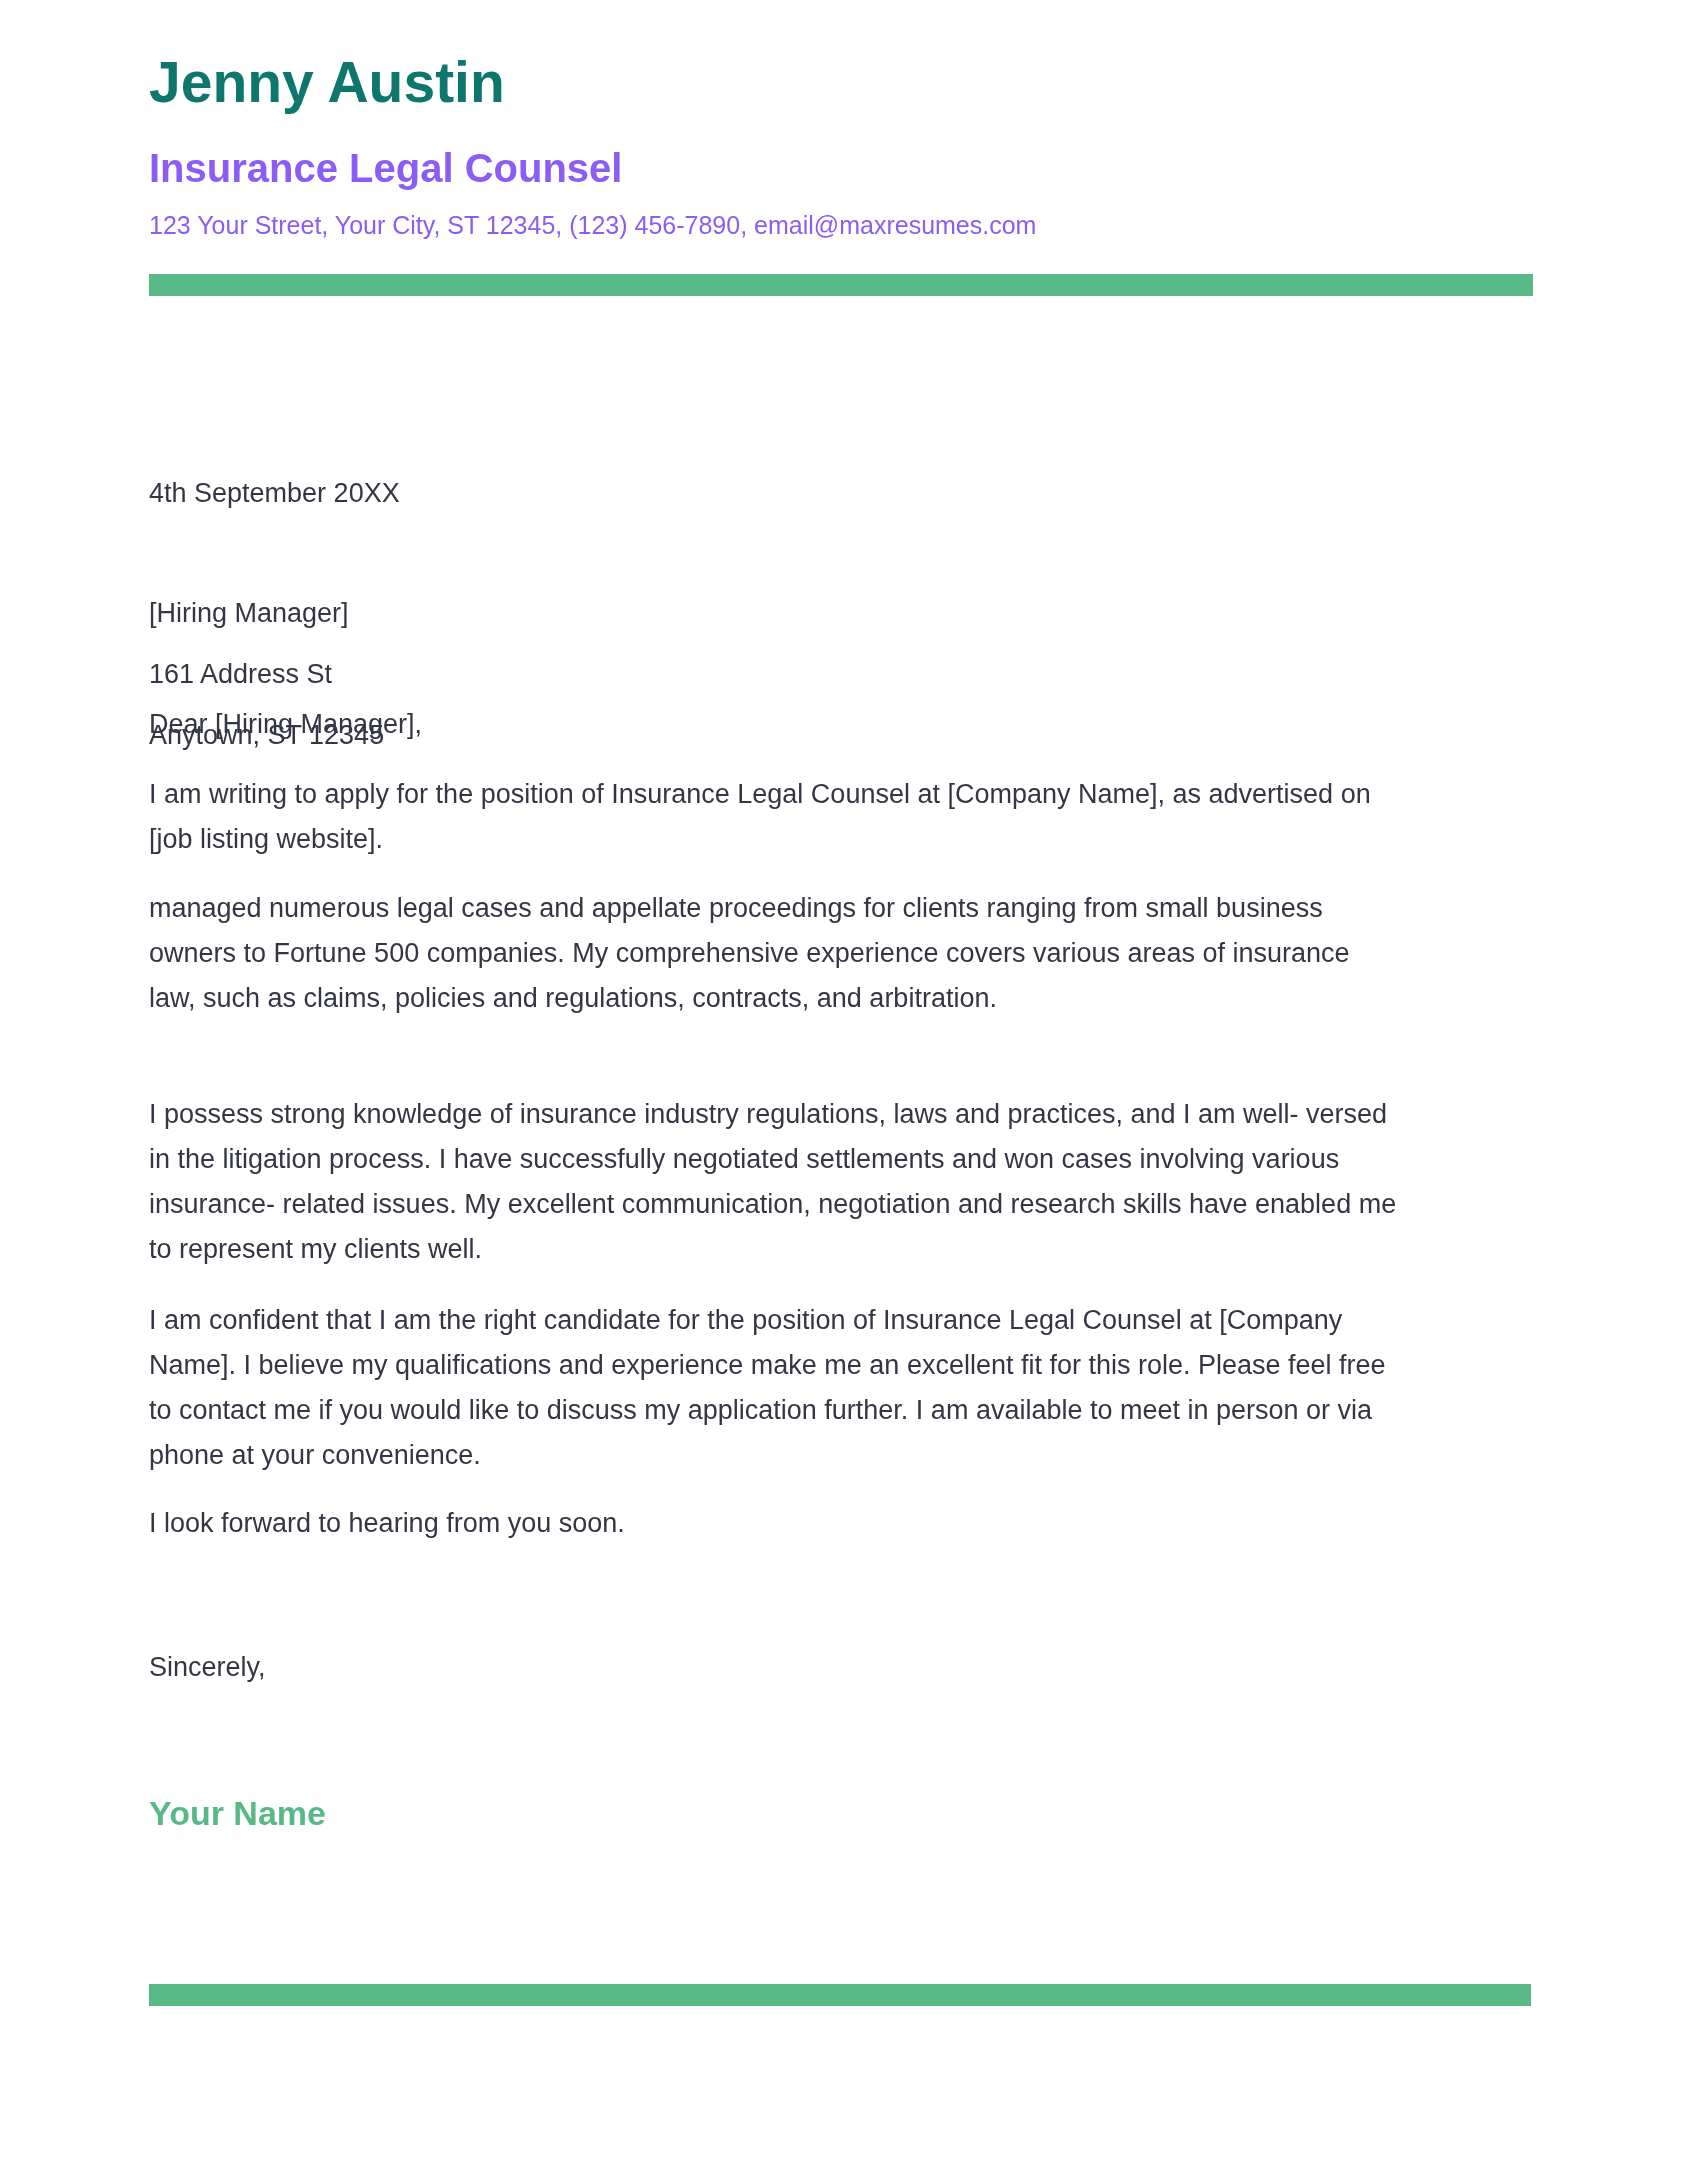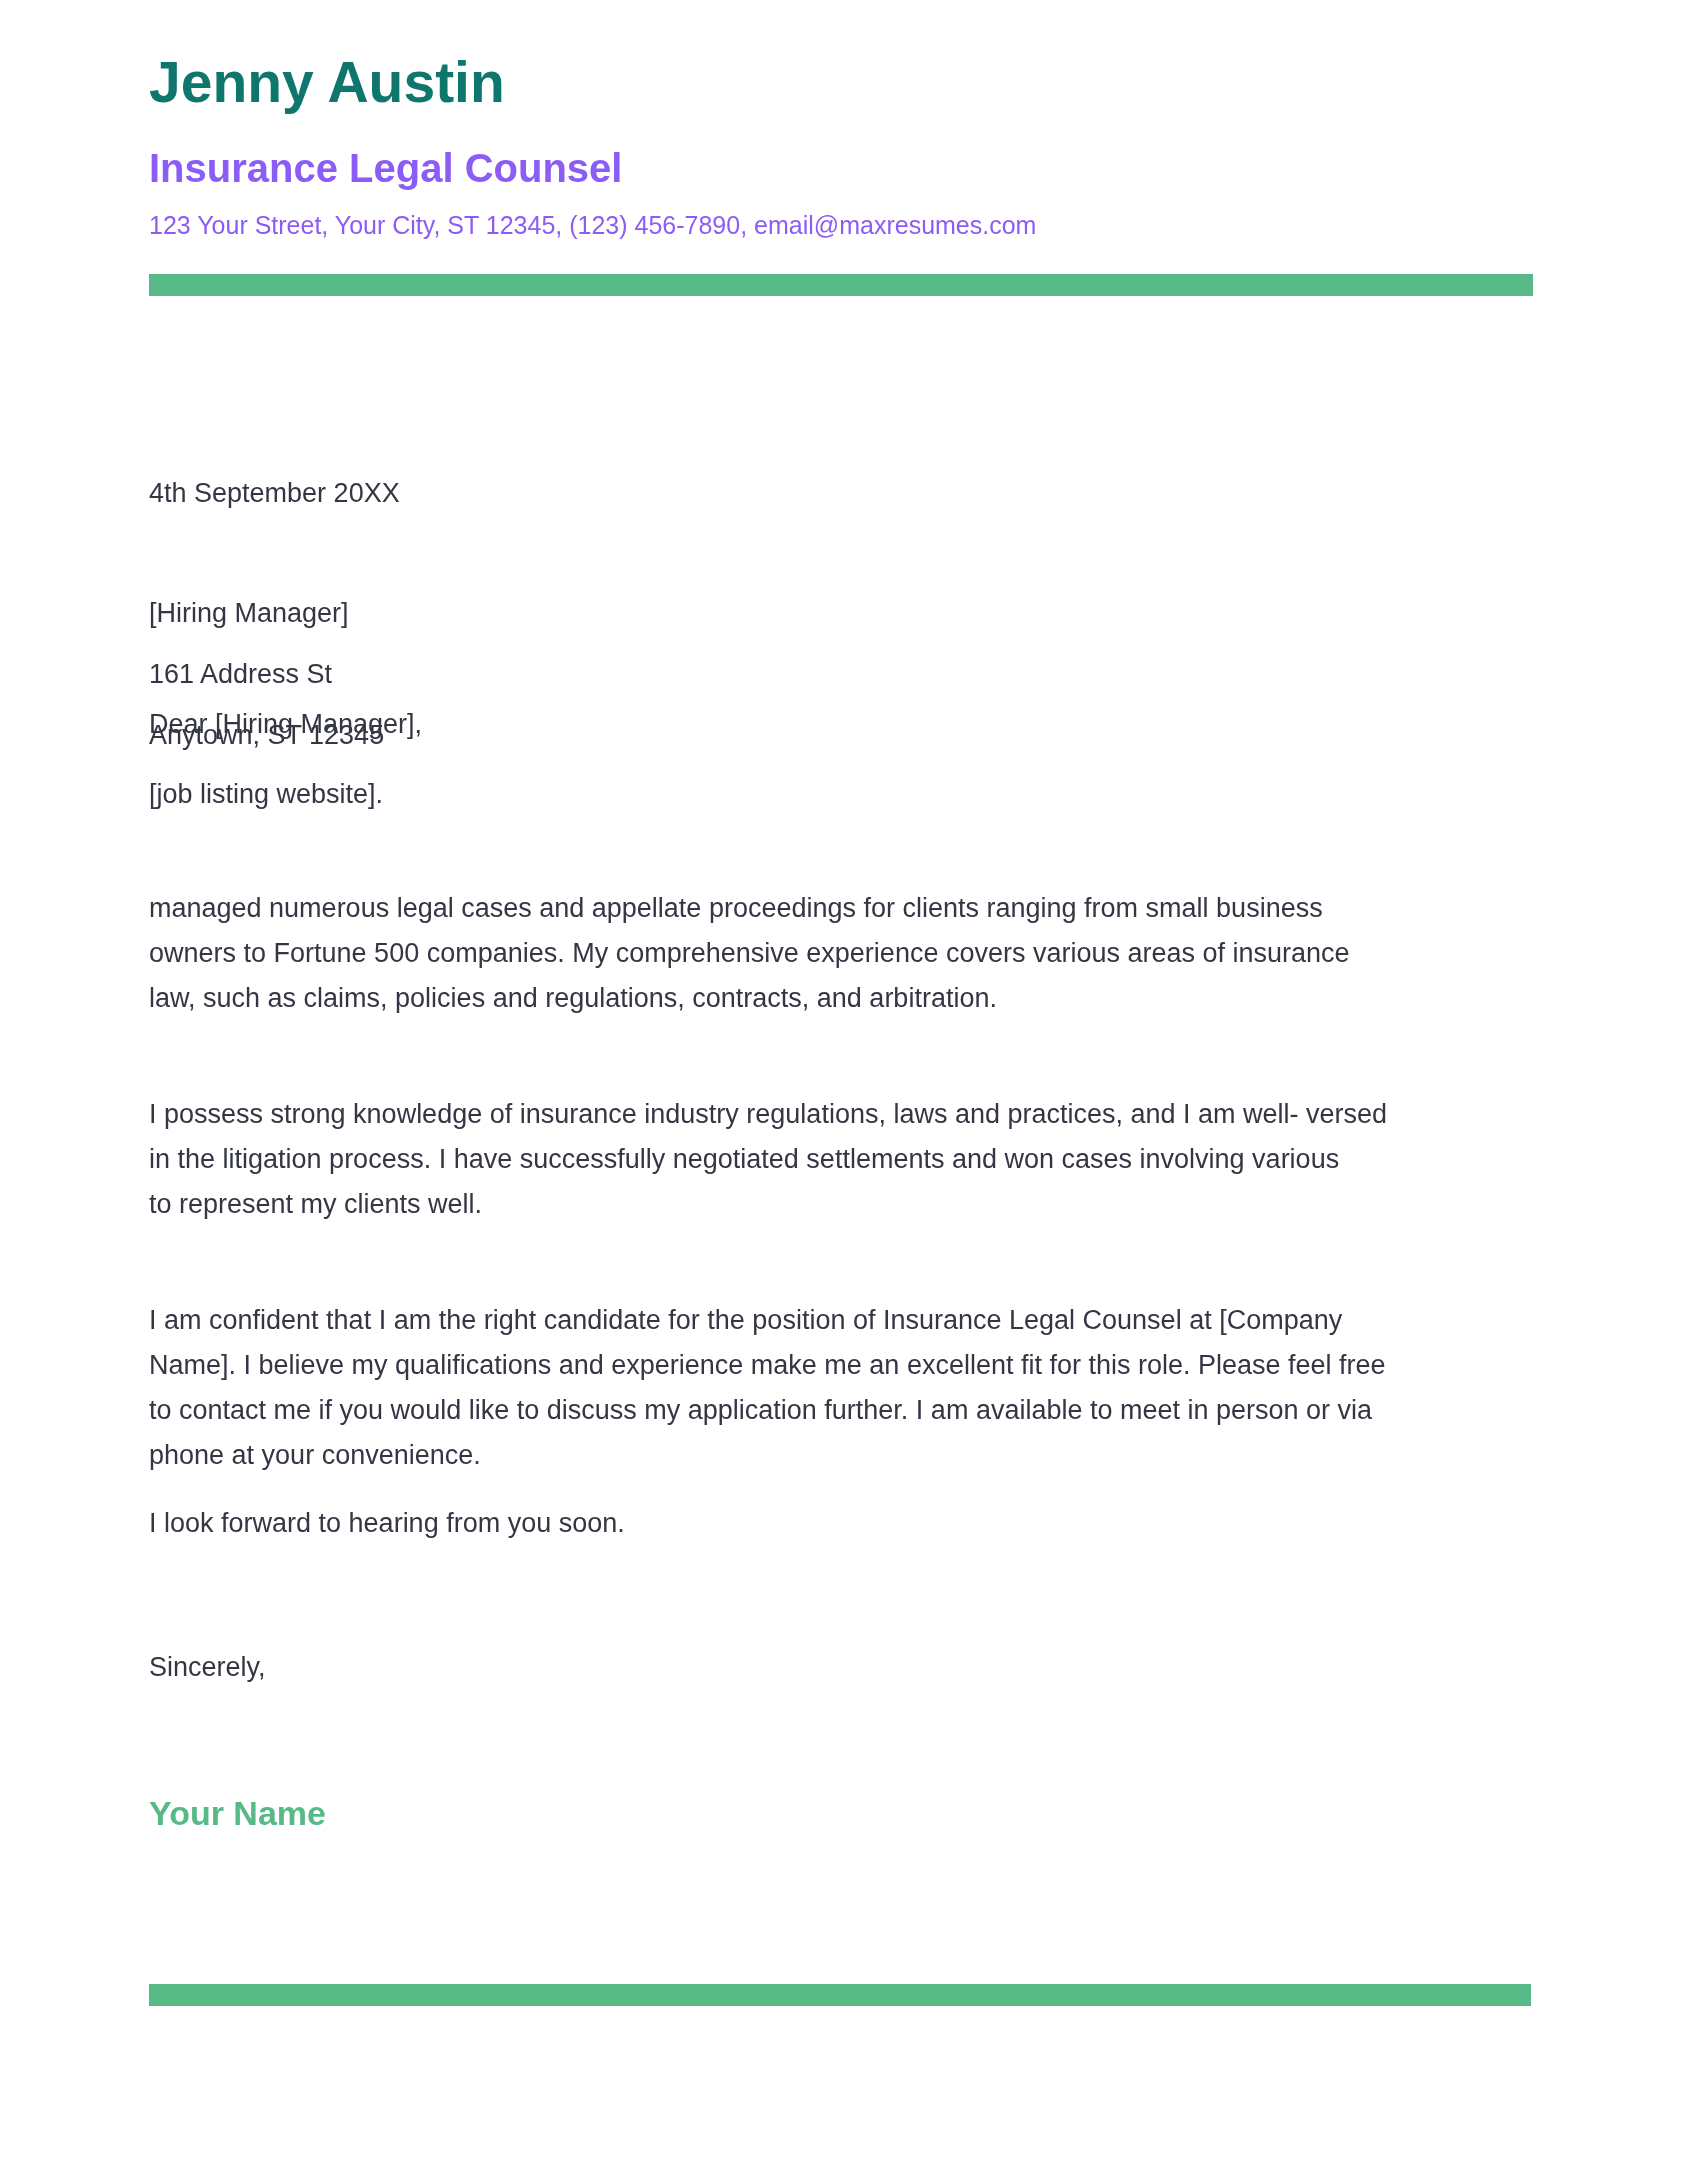--- a/index.html
+++ b/index.html
@@ -45,6 +45,7 @@
 <div class="abs line36 salutation">Dear [Hiring Manager],</div>
 
 <div class="abs para p1">
+  <div>I am writing to apply for the position of Insurance Legal Counsel at [Company Name], as advertised on</div>
   <div>[job listing website].</div>
 </div>
 

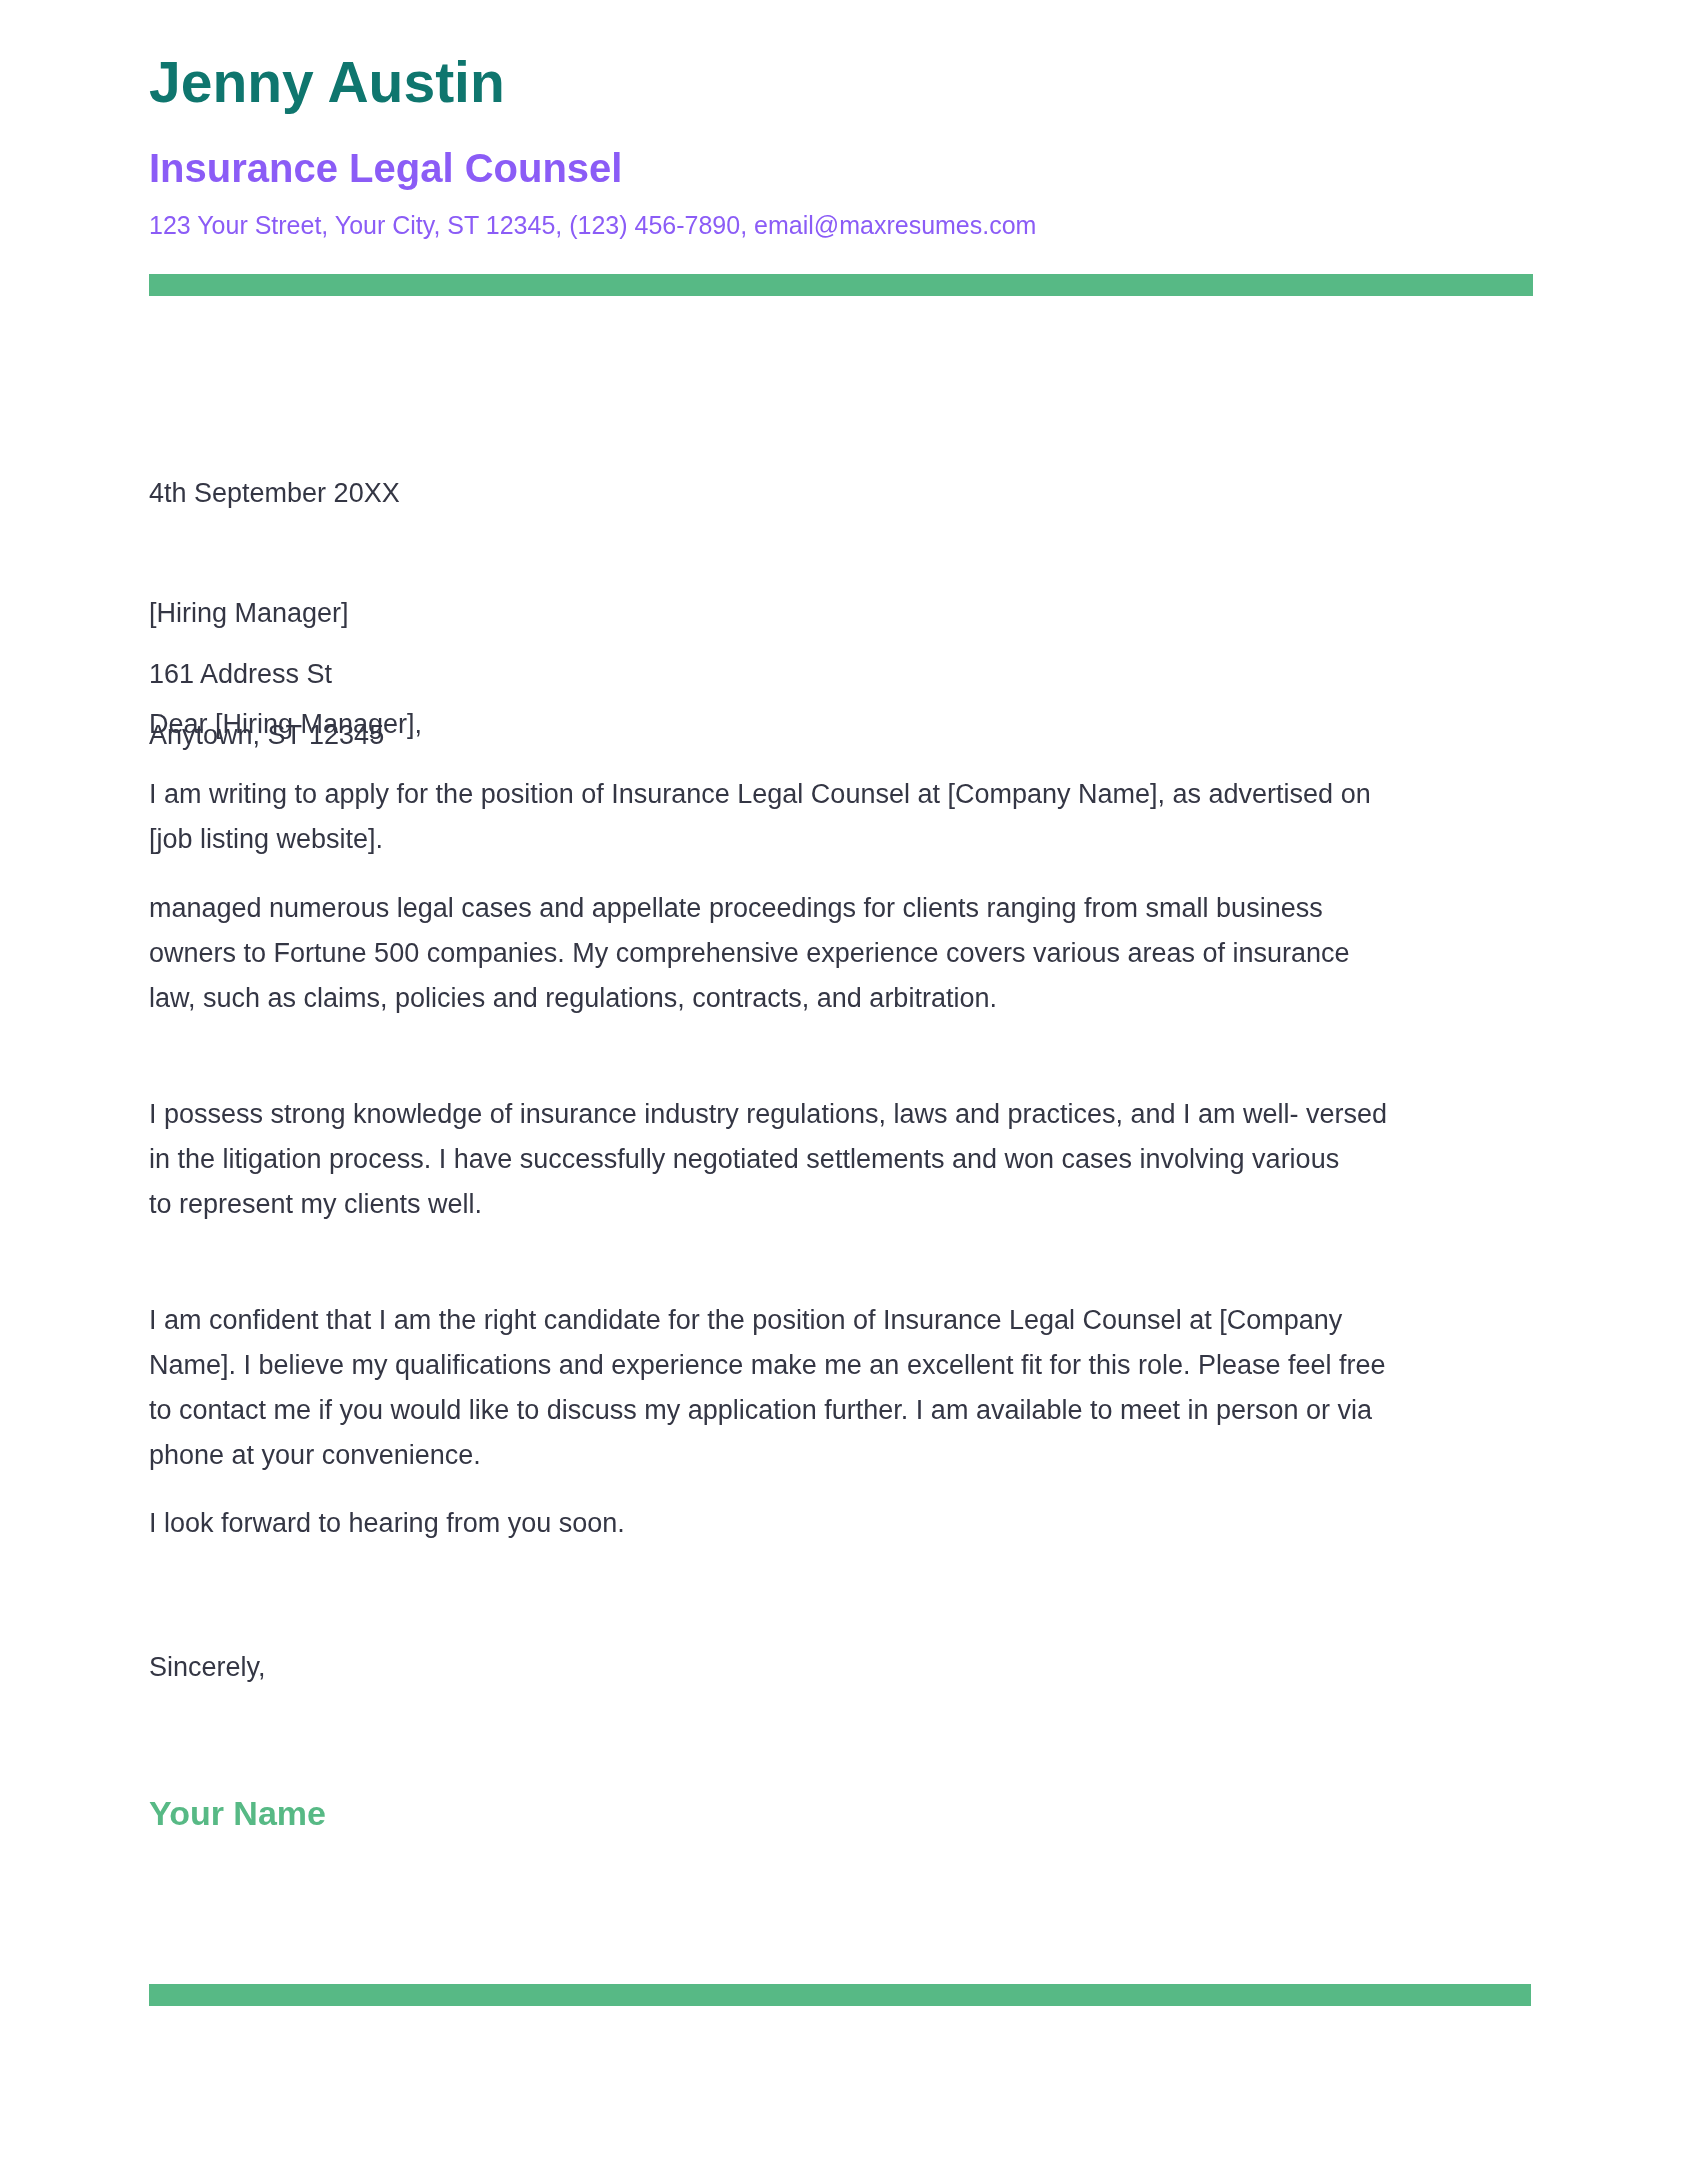--- a/index.html
+++ b/index.html
@@ -58,6 +58,7 @@
 <div class="abs para p3">
   <div>I possess strong knowledge of insurance industry regulations, laws and practices, and I am well- versed</div>
   <div>in the litigation process. I have successfully negotiated settlements and won cases involving various</div>
+  <div>insurance- related issues. My excellent communication, negotiation and research skills have enabled me</div>
   <div>to represent my clients well.</div>
 </div>
 

